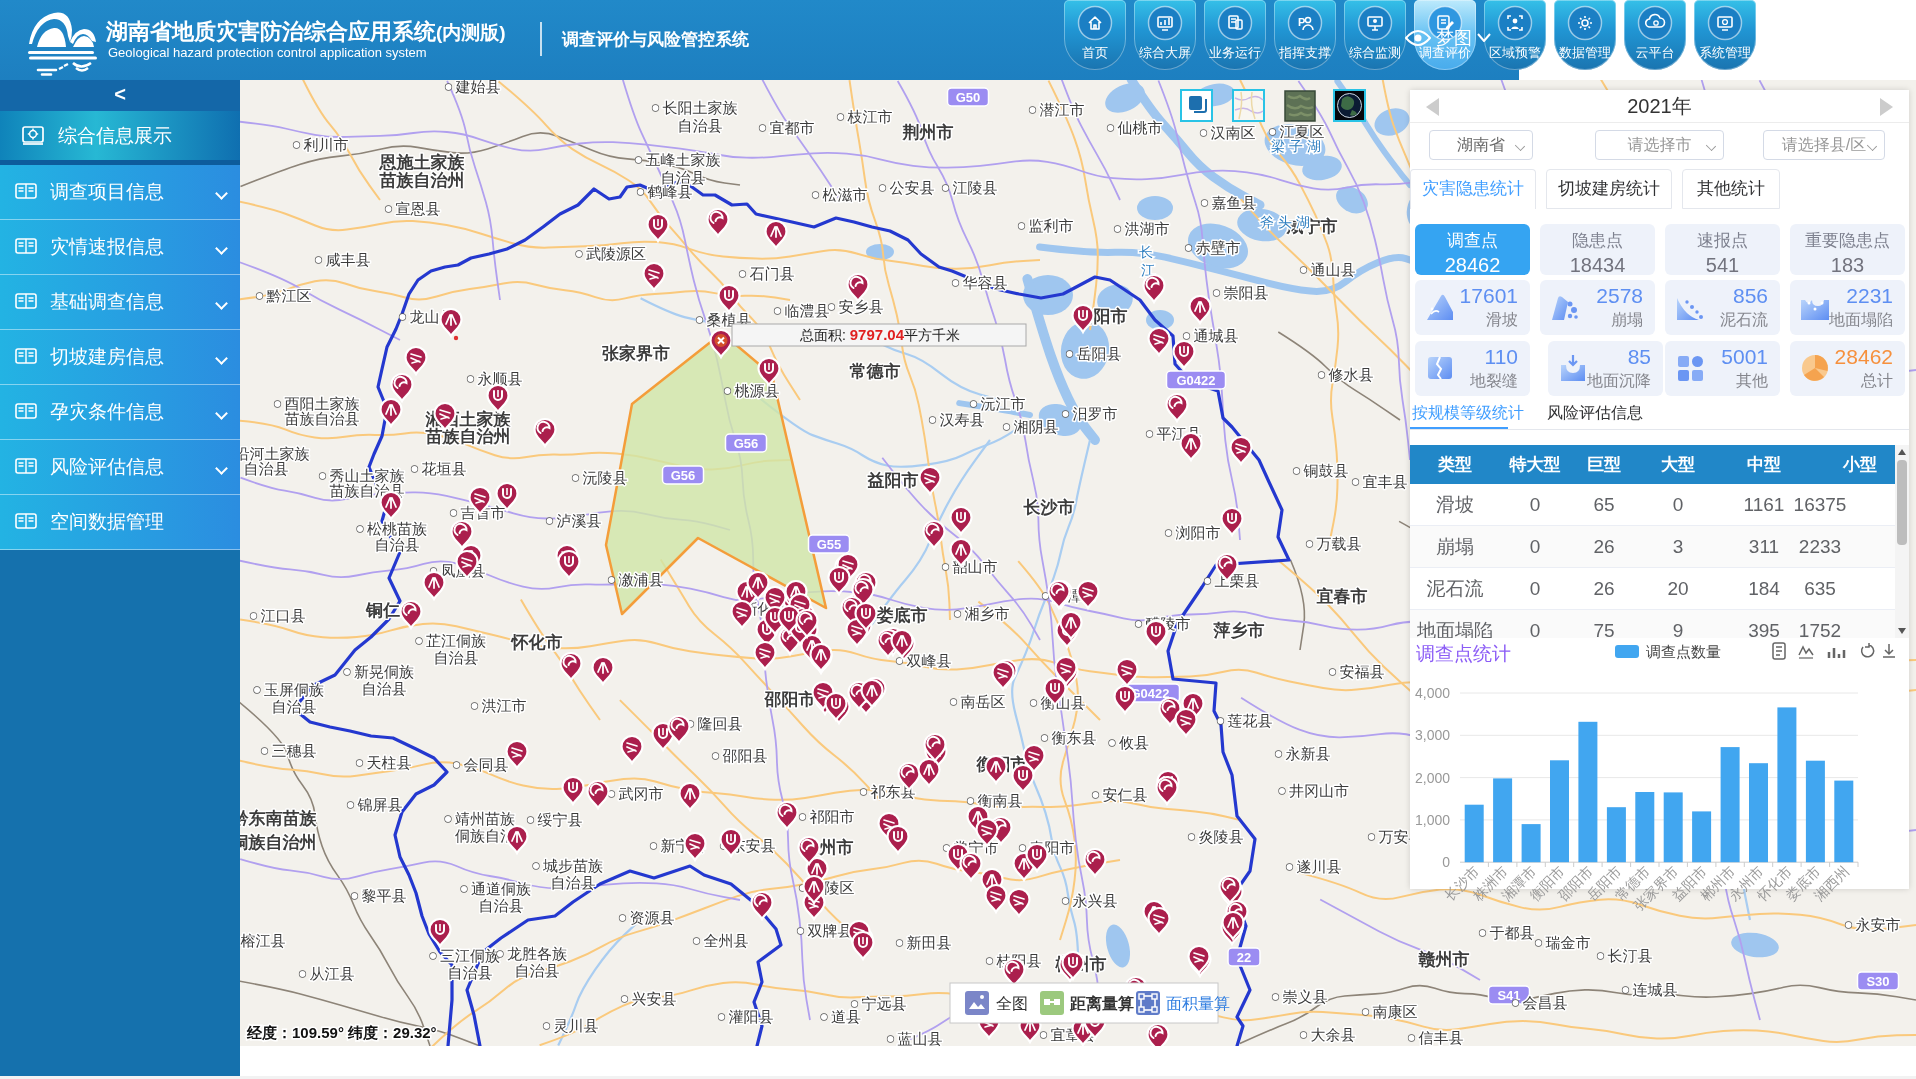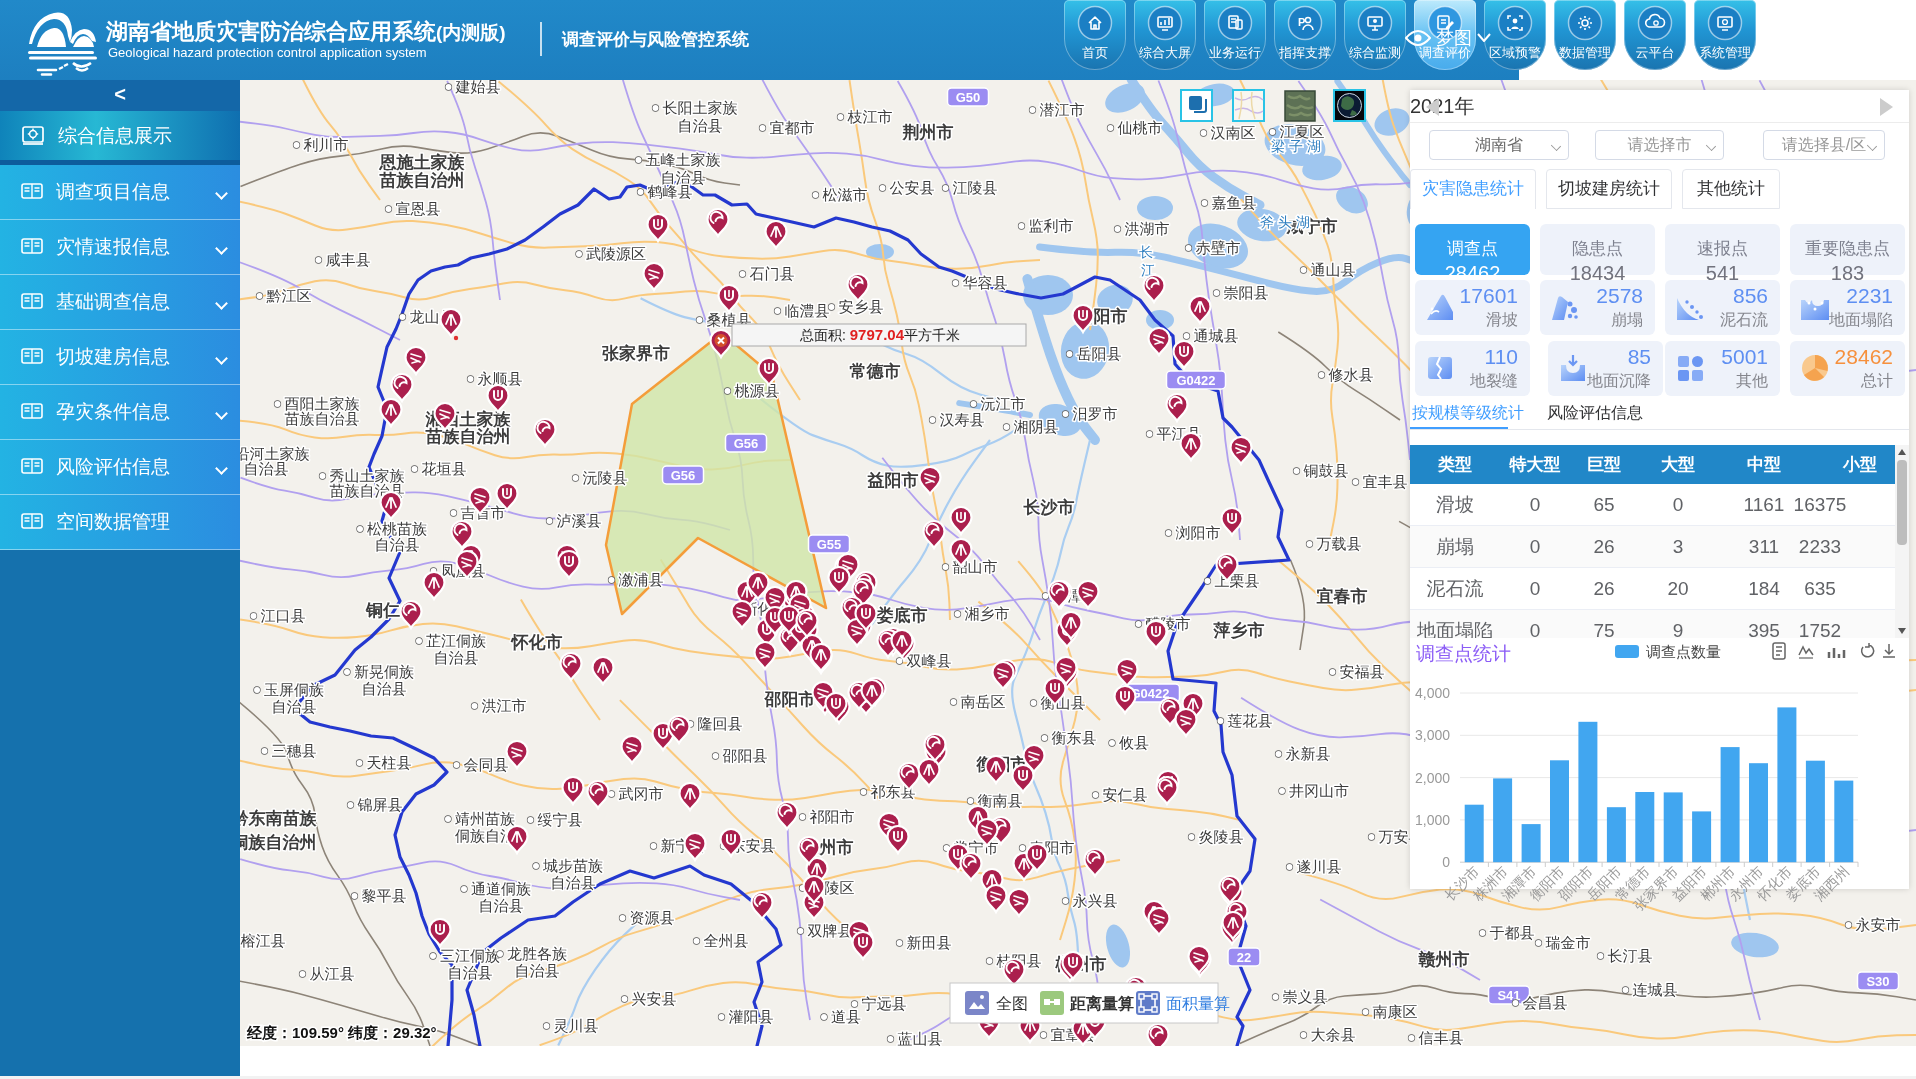--- a/index.html
+++ b/index.html
@@ -22,7 +22,7 @@
 .chev {position:absolute;right:14px;top:24px;width:9px;height:9px;border-right:2px solid #fff;border-bottom:2px solid #fff;transform:rotate(45deg)}
 #mapwrap {position:absolute;left:240px;top:80px;z-index:1}
 #panel {position:absolute;left:1410px;top:90px;width:499px;height:799px;background:#fff;z-index:10;box-shadow:0 0 6px rgba(0,0,0,.15)}
-#yearbar {position:absolute;top:0;left:0;width:100%;height:33px;border-bottom:1px solid #ececec;font-size:20px;color:#333;line-height:32px}
+#yearbar {position:absolute;top:0;left:0;width:100%;height:33px;border-bottom:1px solid #ececec;text-align:center;font-size:20px;color:#333;line-height:32px}
 .arrL {position:absolute;left:16px;top:8px;width:0;height:0;border-top:9px solid transparent;border-bottom:9px solid transparent;border-right:13px solid #ccc}
 .arrR {position:absolute;right:16px;top:8px;width:0;height:0;border-top:9px solid transparent;border-bottom:9px solid transparent;border-left:13px solid #ccc}
 .sel1 {position:absolute;top:40px;height:30px;border:1px solid #d4dae6;border-radius:4px;font-size:16px;text-align:center;line-height:28px;color:#666}

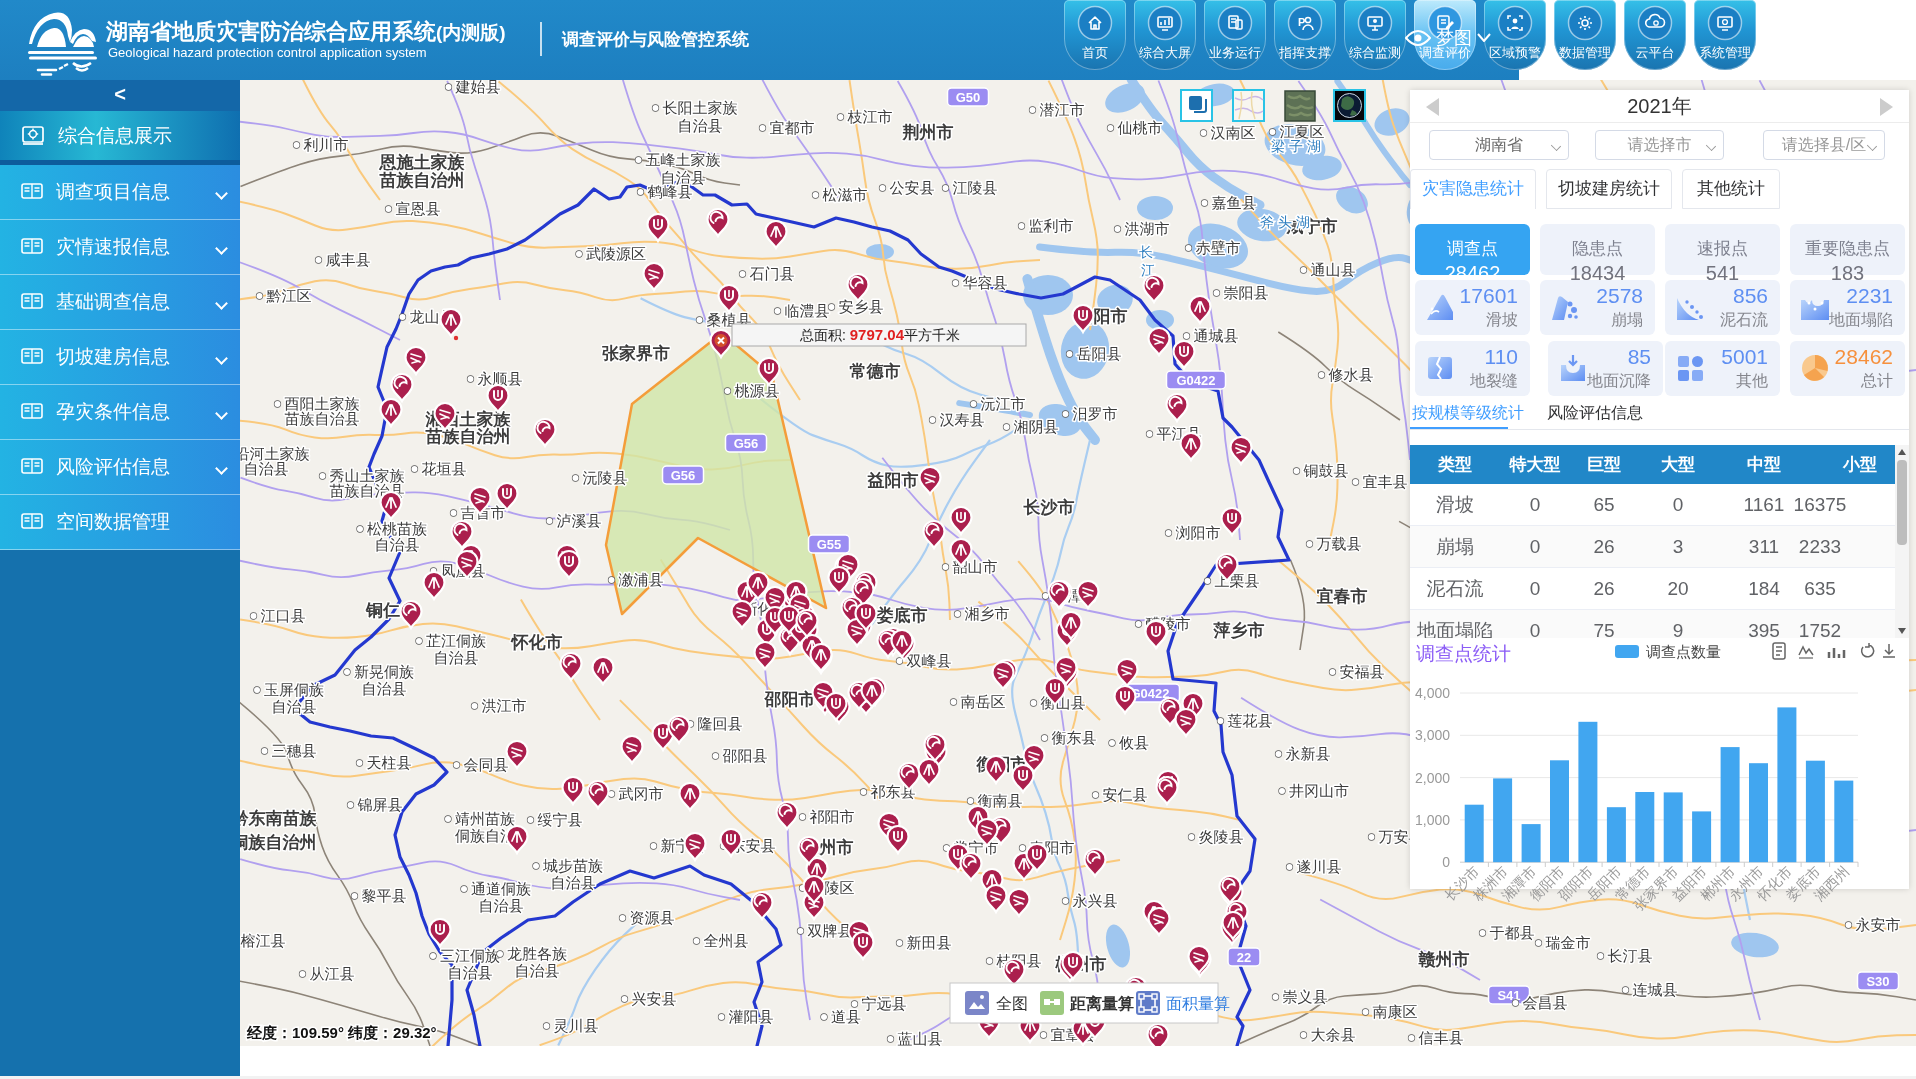--- a/index.html
+++ b/index.html
@@ -1358,7 +1358,7 @@
 </div>
 <div id="panel">
 <div id="yearbar">2021年<div class="arrL"></div><div class="arrR"></div></div>
-<div class="sel1" style="left:19px;width:140px">湖南省<i></i></div>
+<div class="sel1" style="left:19px;width:104px">湖南省<i></i></div>
 <div class="sel1" style="left:185px;width:129px;color:#999">请选择市<i></i></div>
 <div class="sel1" style="left:353px;width:122px;color:#999">请选择县/区<i></i></div>
 <div class="tb" style="left:0;width:126px;border-bottom:none;color:#409eff;border-radius:4px 4px 0 0">灾害隐患统计</div>

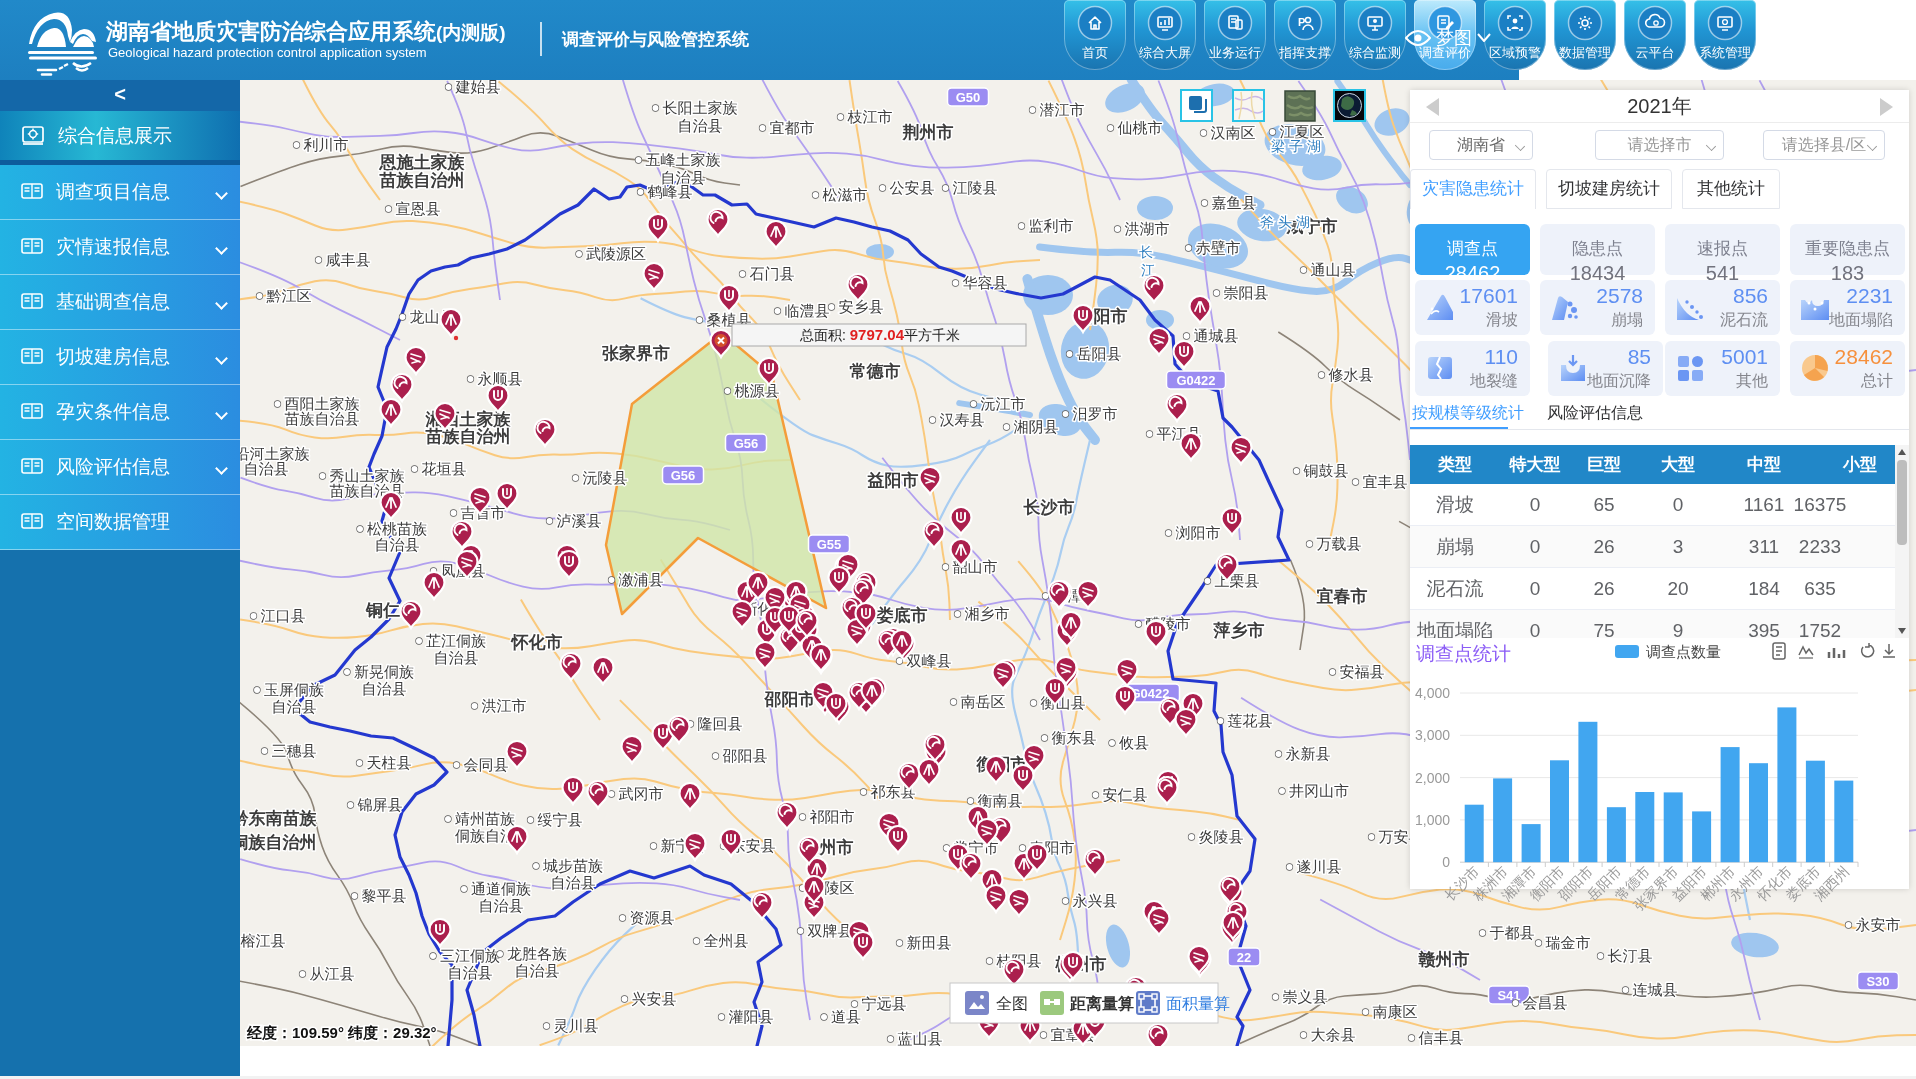--- a/index.html
+++ b/index.html
@@ -17,7 +17,7 @@
 #collapse {height:31px;background:#1467a8;color:#fff;text-align:center;font-size:20px;line-height:28px;font-weight:bold}
 #active-mi {height:54px;background:linear-gradient(90deg,#0f83ba 0%,#27b8d4 40%,#0f6fb0 100%);border-bottom:5px solid #0d5c9c;color:#fff;display:flex;align-items:center;padding-left:21px}
 #active-mi span {font-size:19px;margin-left:13px}
-.mi {height:55px;background:linear-gradient(90deg,#23b3e3,#2b8de0);border-bottom:1px solid rgba(255,255,255,.45);color:#fff;display:flex;align-items:center;padding-left:21px;position:relative}
+.mi {height:55px;background:linear-gradient(90deg,#23b3e3,#2b8de0);border-bottom:1px solid rgba(255,255,255,.45);color:#fff;display:flex;align-items:center;padding-left:15px;position:relative}
 .mi span {font-size:19px;margin-left:13px}
 .chev {position:absolute;right:14px;top:24px;width:9px;height:9px;border-right:2px solid #fff;border-bottom:2px solid #fff;transform:rotate(45deg)}
 #mapwrap {position:absolute;left:240px;top:80px;z-index:1}

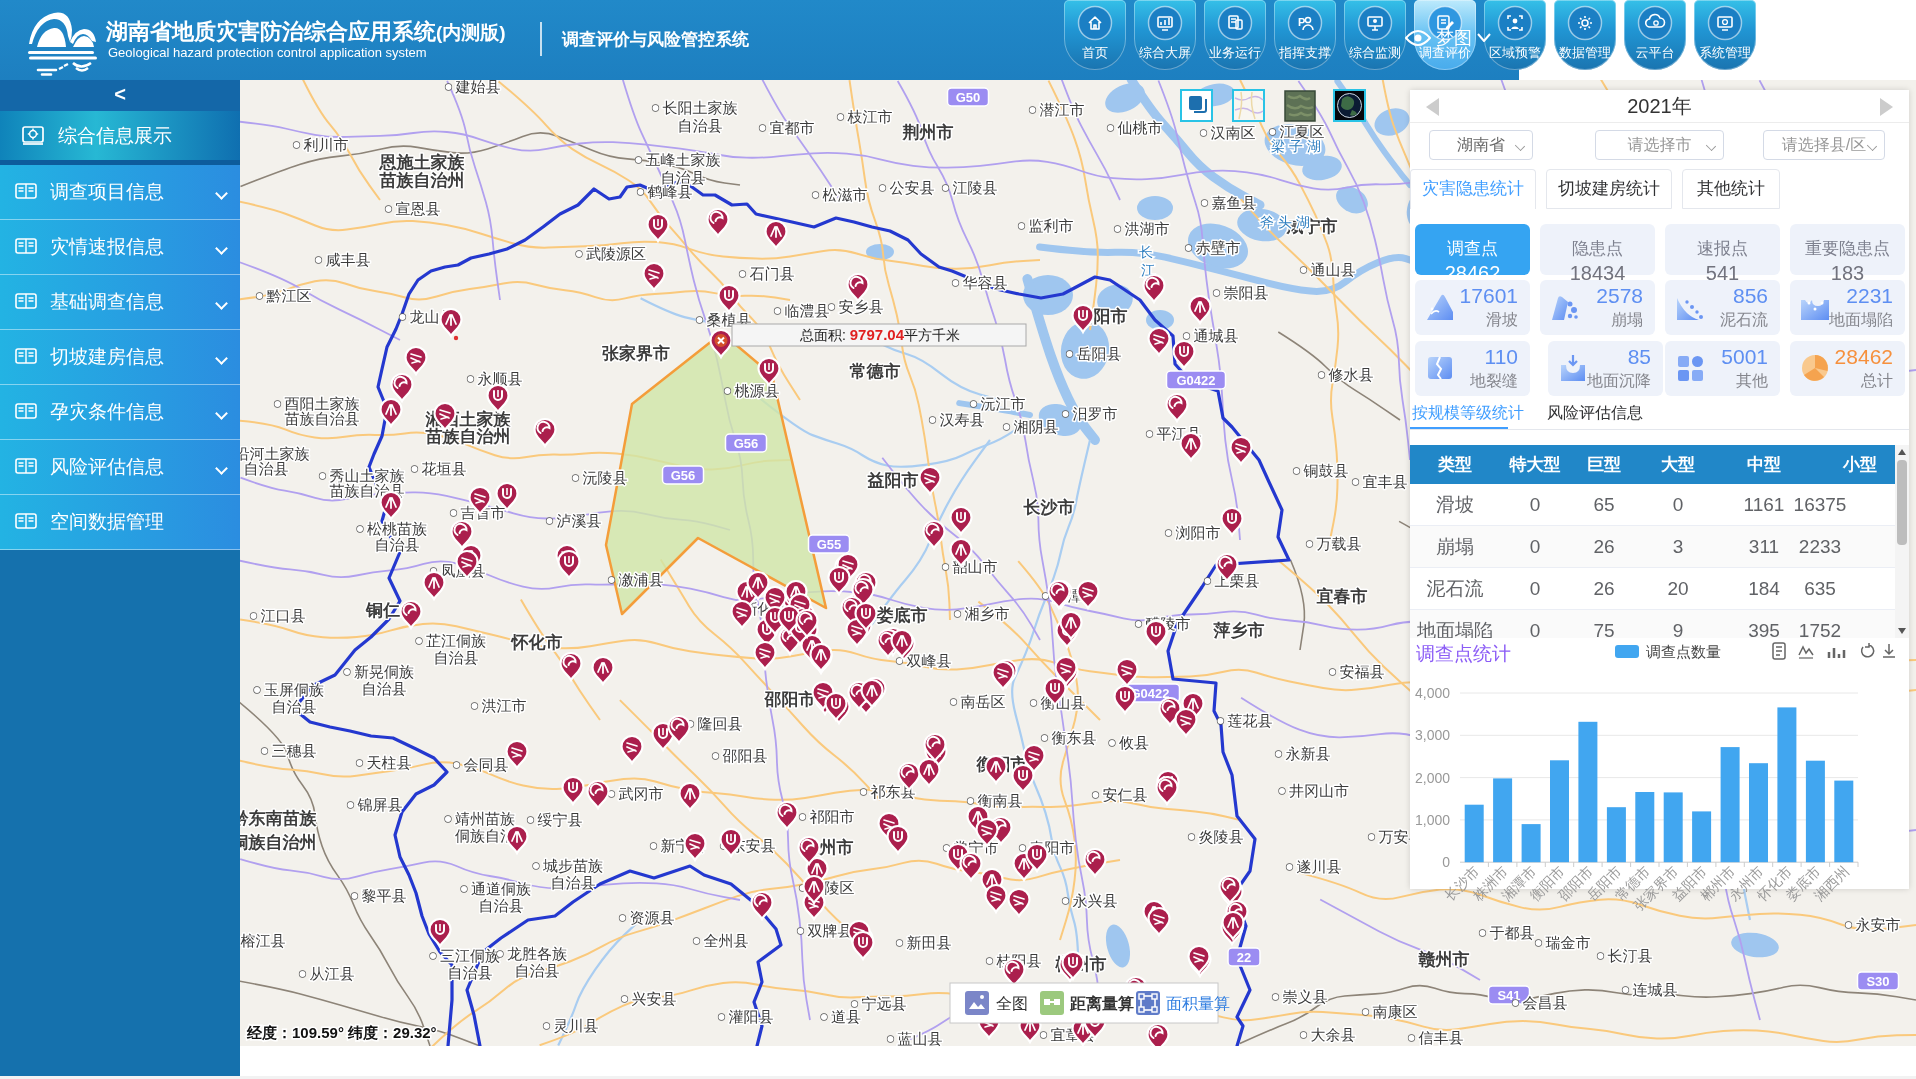--- a/index.html
+++ b/index.html
@@ -29,7 +29,7 @@
 .sel1 i {position:absolute;right:8px;top:11px;width:8px;height:8px;border-right:1.6px solid #999;border-bottom:1.6px solid #999;transform:rotate(45deg) scale(1,.8)}
 .tb {position:absolute;top:79px;height:40px;border:1px solid #e4e7ed;font-size:17px;text-align:center;line-height:38px;color:#303133;background:#fff}
 .c1 {position:absolute;top:134px;width:115px;height:51px;background:#eef2fa;border-radius:6px;text-align:center;color:#72737e}
-.c1 .t {font-size:17px;margin-top:13px;color:#7e818f}
+.c1 .t {font-size:17px;margin-top:5px;color:#7e818f}
 .c1 .n {font-size:20px;margin-top:2px}
 .c1.sel {background:#35a4f2;color:#fff} .c1.sel .t{color:#fff}
 .c2 {position:absolute;width:115px;height:55px;background:#eef2fa;border-radius:6px}

